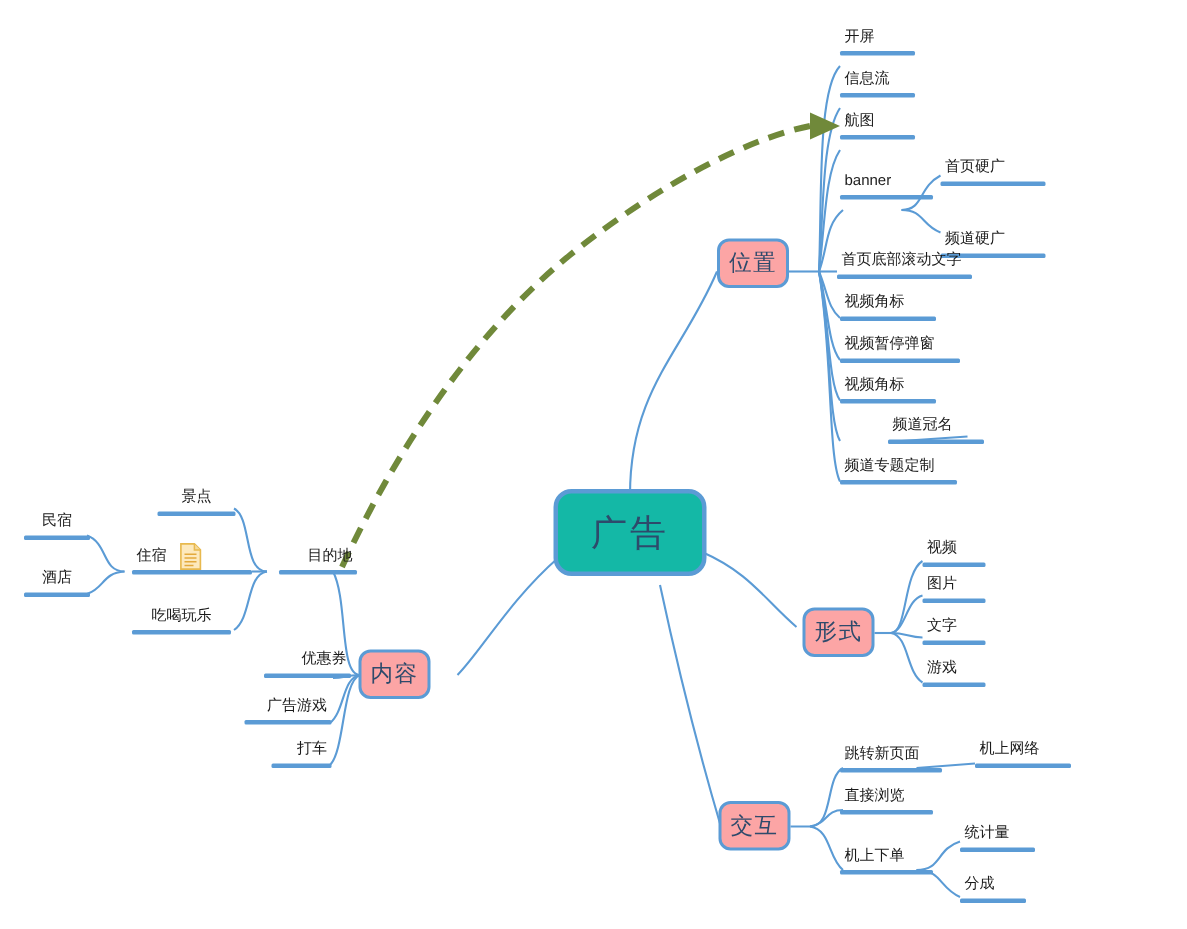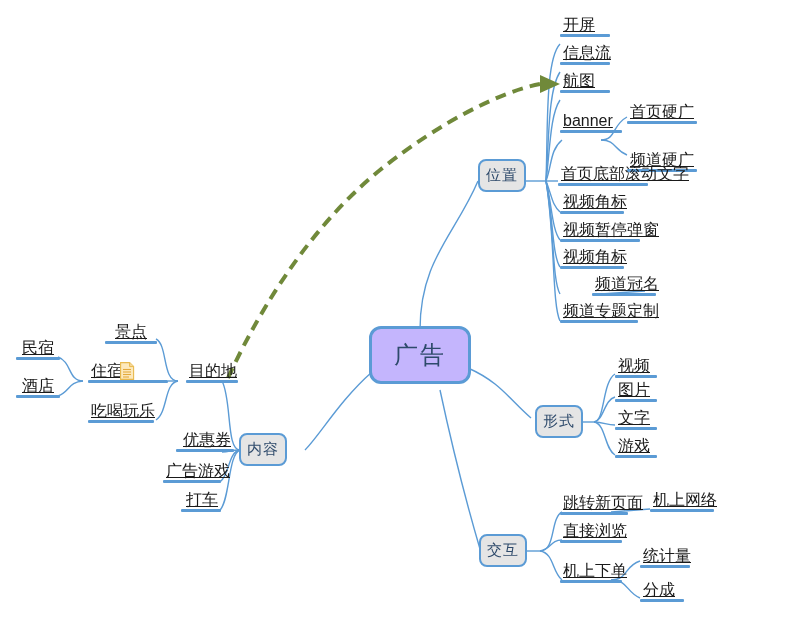--- a/index.html
+++ b/index.html
@@ -62,12 +62,11 @@
   }
   .leaf .leaf-text {
     display: block;
-    font-size: 16px;
+    font-size: 10px;
     color: #1a1a1a;
     line-height: 15px;
     padding: 0 3px 2px 3px;
     white-space: nowrap;
-    text-decoration: underline;
   }
   .leaf .leaf-bar {
     display: block;

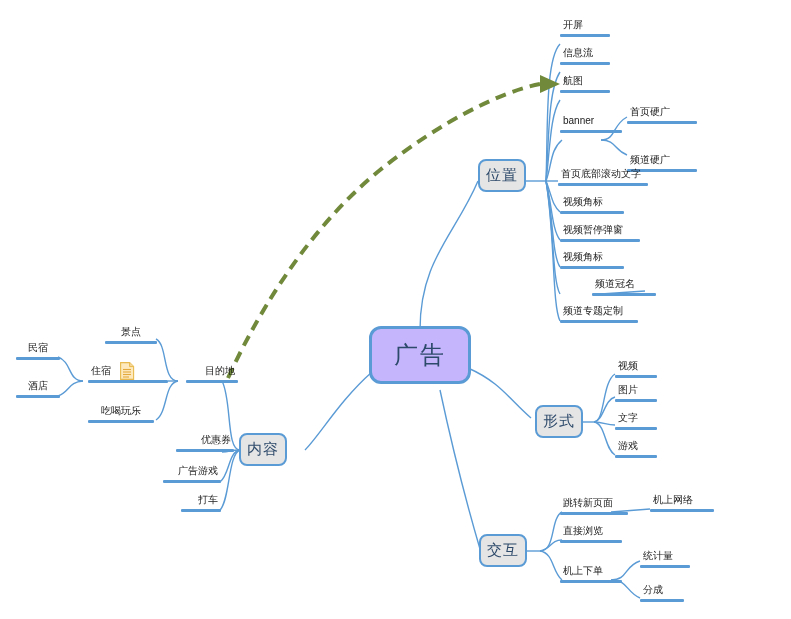--- a/index.html
+++ b/index.html
@@ -43,7 +43,7 @@
   .node-branch {
     position: absolute;
     box-sizing: border-box;
-    background: #e5e5e5;
+    background: #fca5a5;
     border: 2px solid #5b9bd5;
     border-radius: 8px;
     color: #2e4a6b;

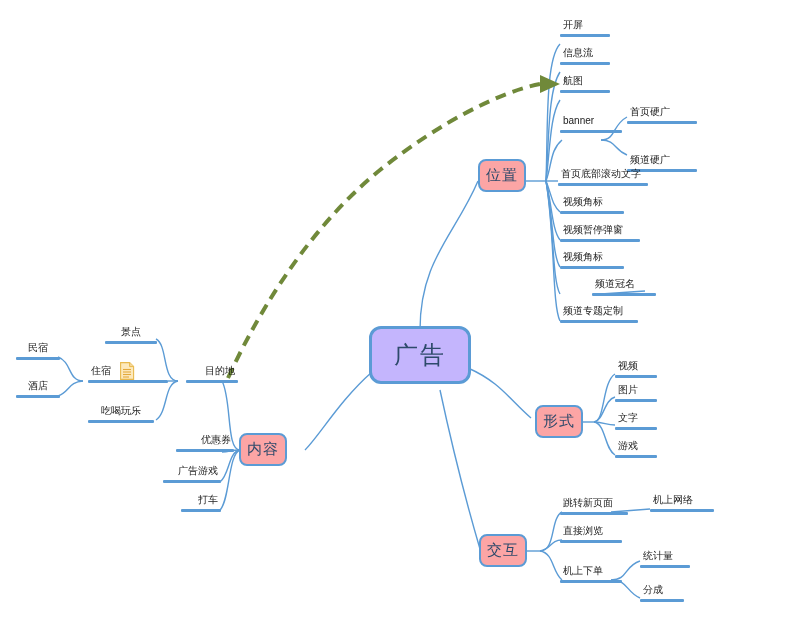--- a/index.html
+++ b/index.html
@@ -28,7 +28,7 @@
   .node-root {
     position: absolute;
     box-sizing: border-box;
-    background: #c4b5fd;
+    background: #14b8a6;
     border: 3px solid #5b9bd5;
     border-radius: 12px;
     color: #2e4a6b;

